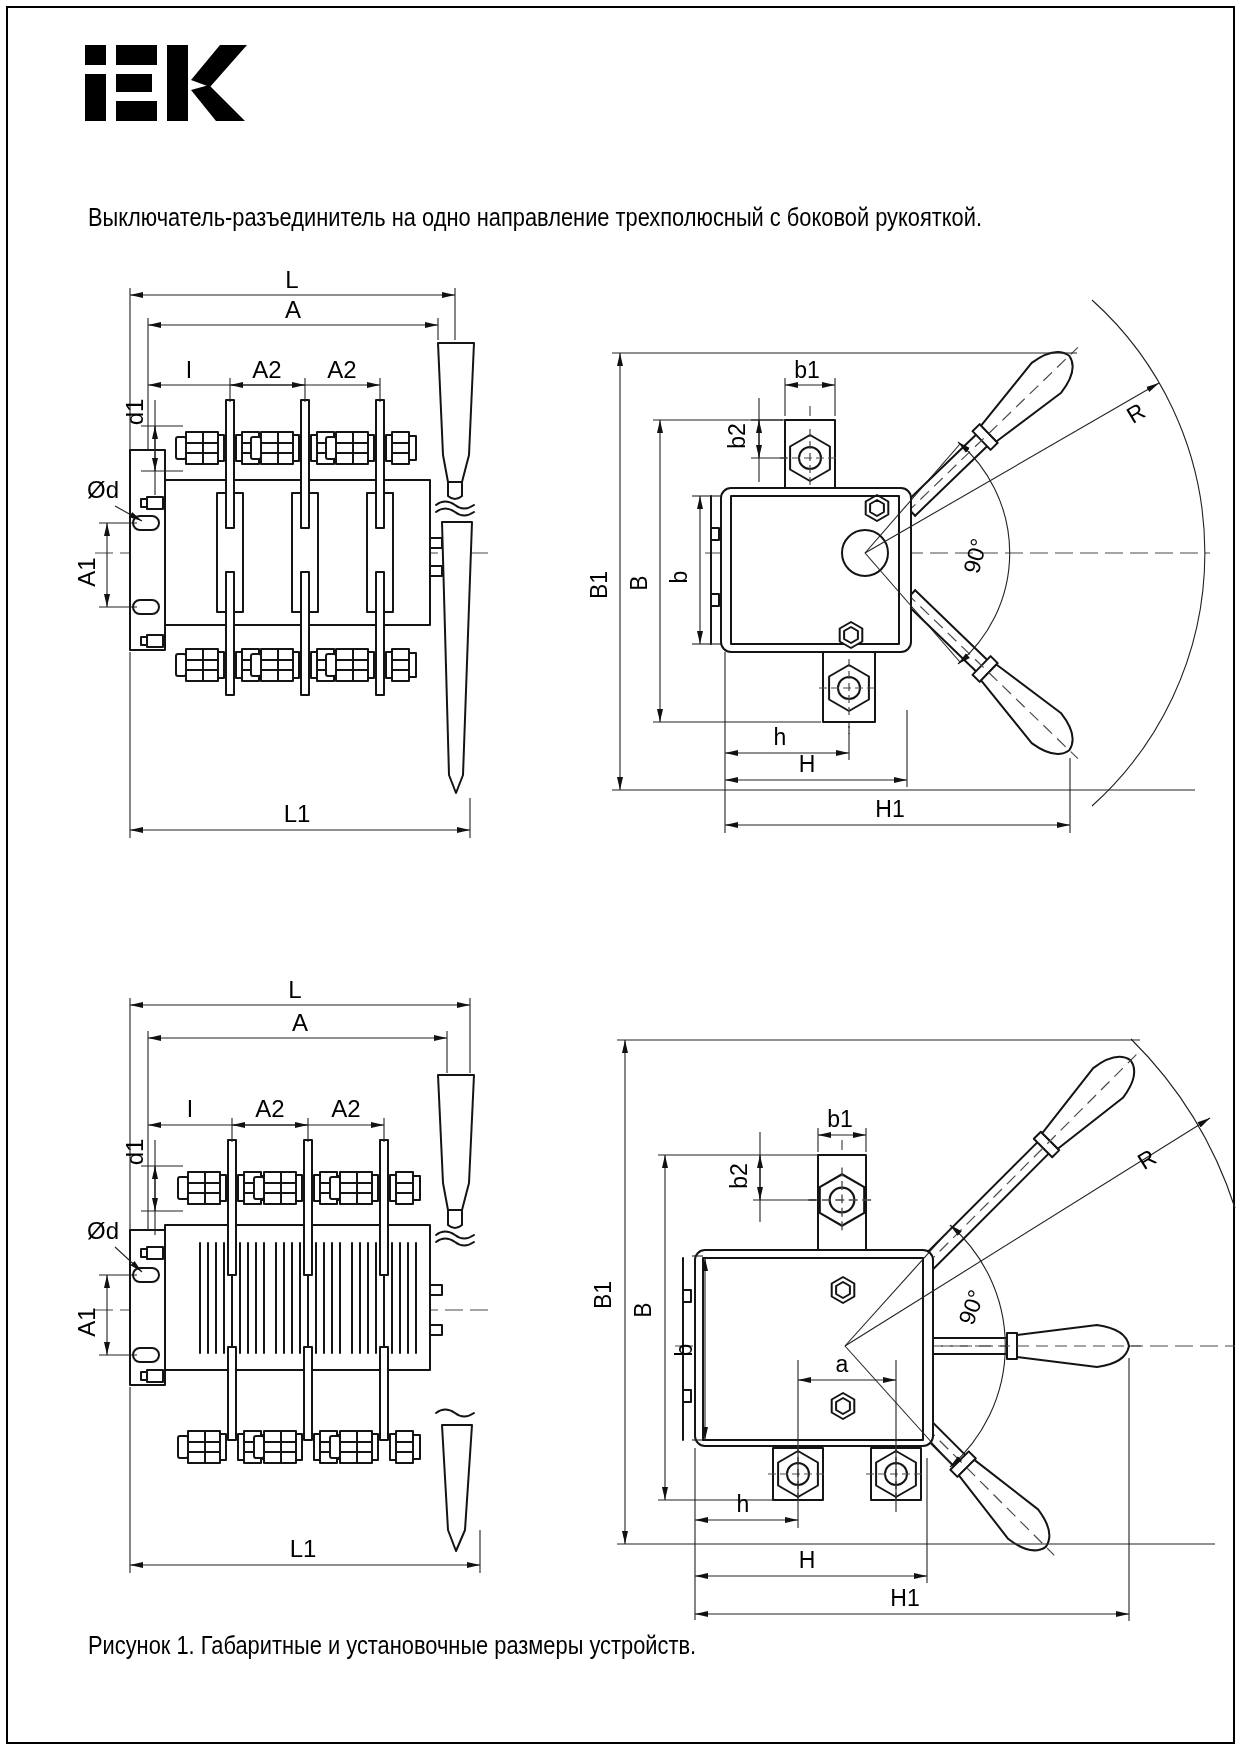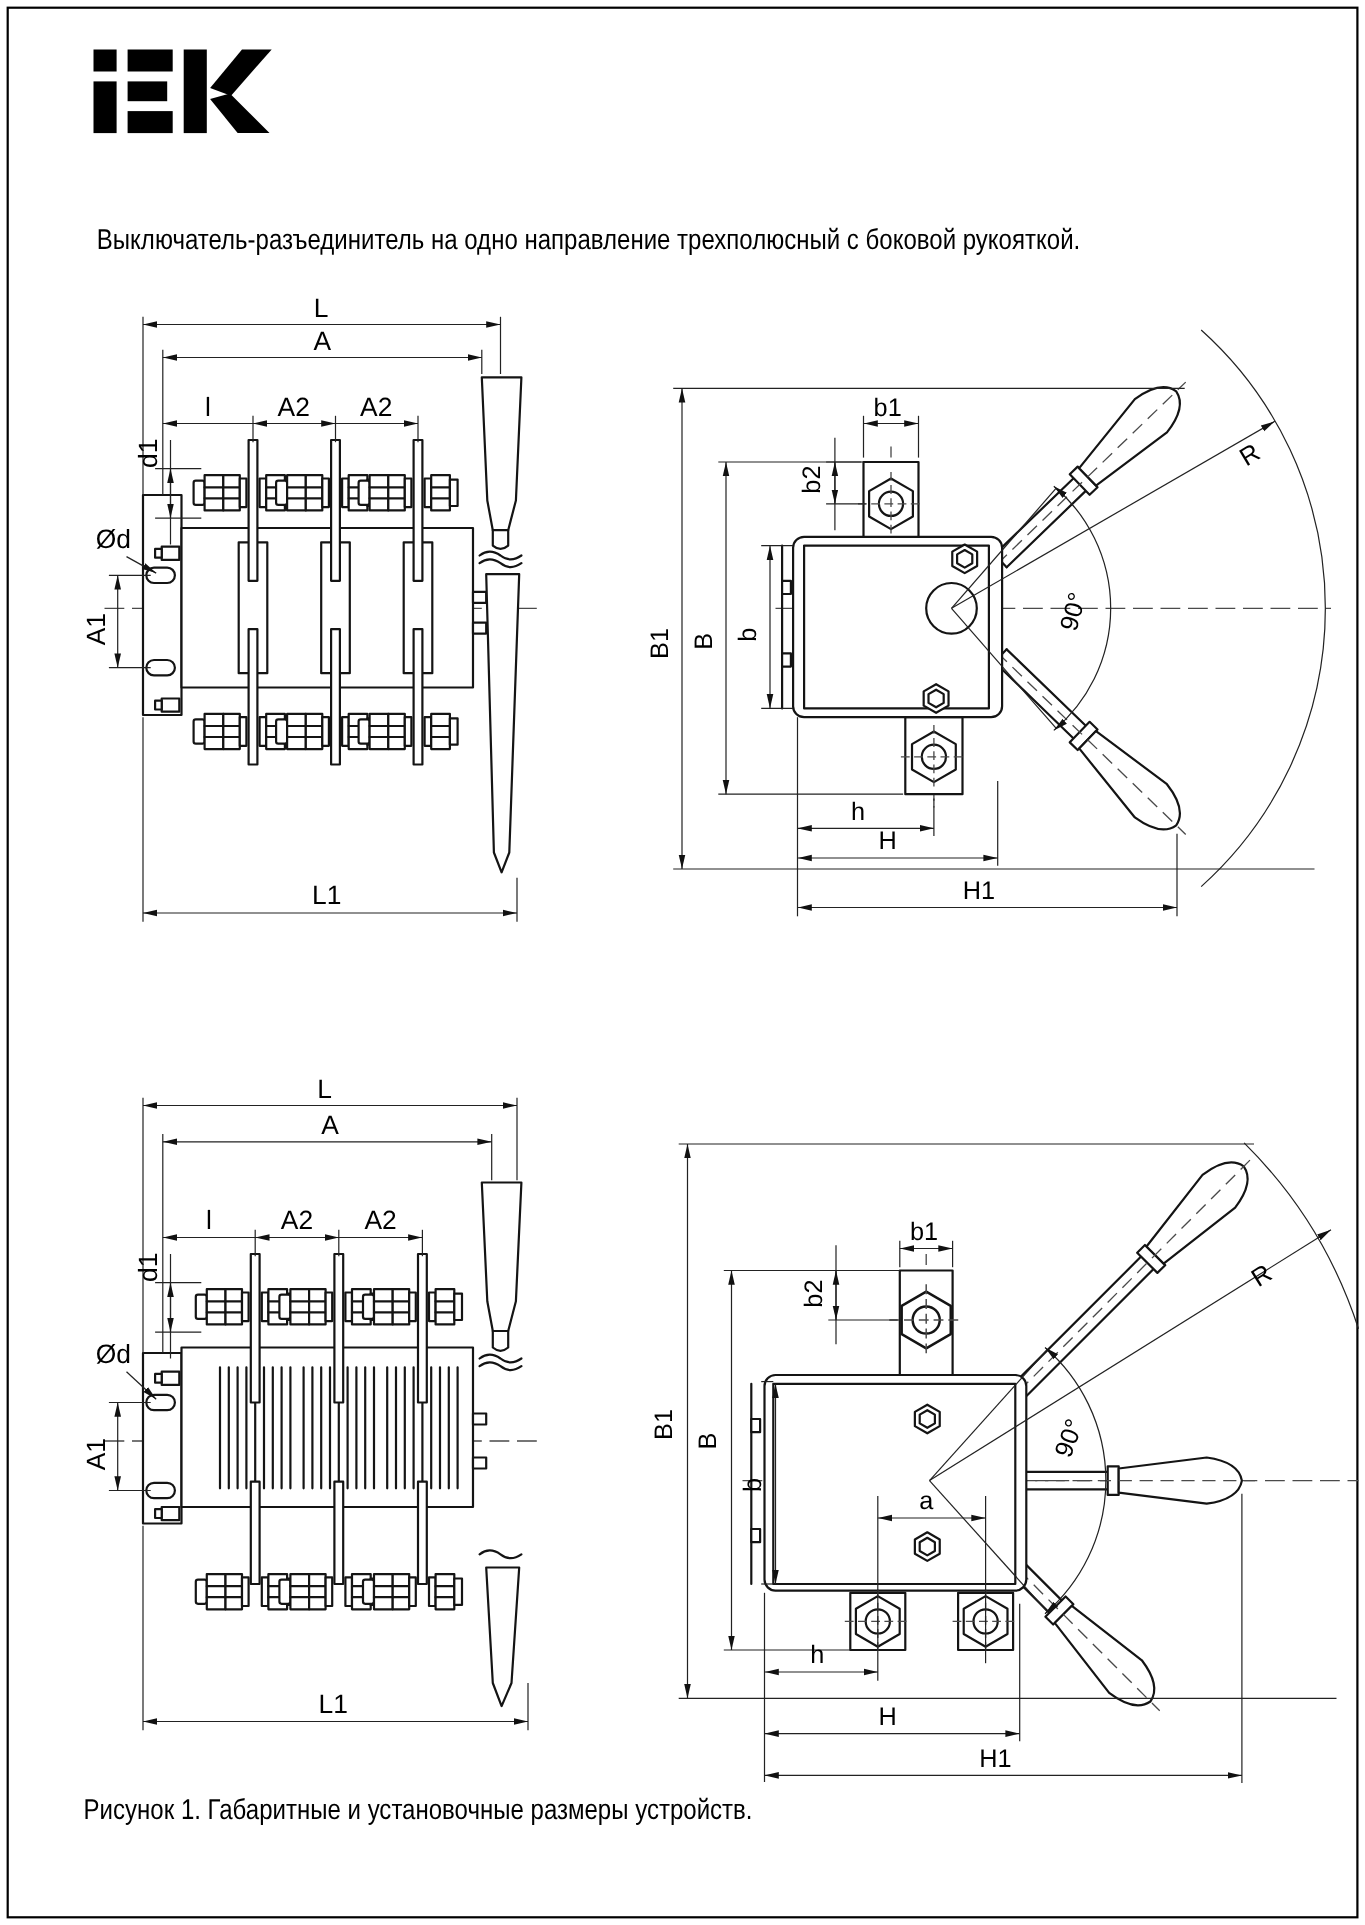--- a/index.html
+++ b/index.html
@@ -402,7 +402,7 @@
     </g>
   </svg>
 
-  <div class="caption" style="left:76px;top:1630px">
+  <div class="caption" style="left:88px;top:1630px">
     <span class="tx">Рисунок 1. Габаритные и установочные размеры устройств.</span>
   </div>
 </div>

